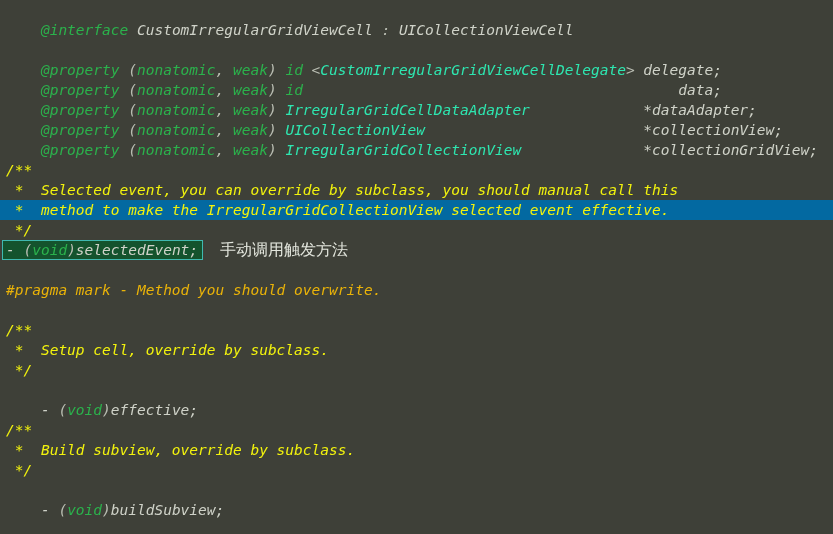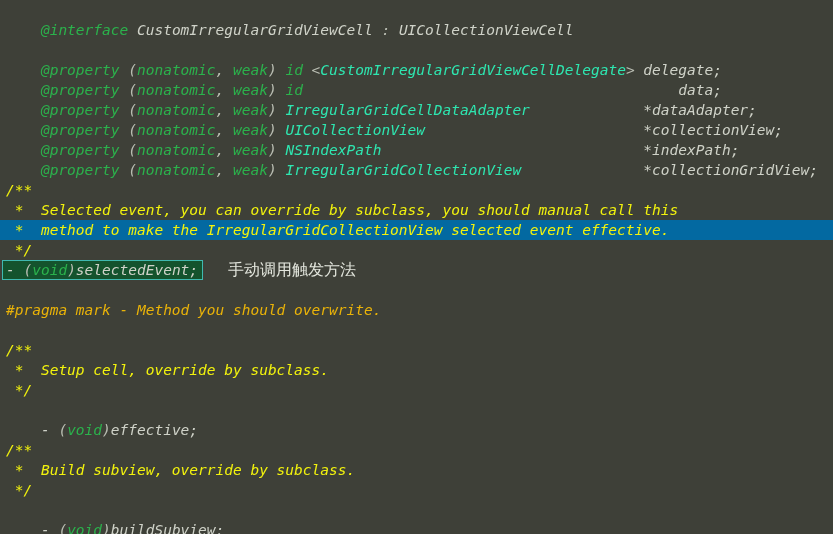--- a/index.html
+++ b/index.html
@@ -104,9 +104,6 @@
     <span class="kw">@property</span><span class="punct"> (</span><span class="kw">nonatomic</span><span class="punct">, </span><span class="kw">weak</span><span class="punct">) </span><span class="type">UICollectionView</span><span class="ident">                         </span><span class="ident">*collectionView;</span>
   </div>
 
-  <div class="line">
-    <span class="kw">@property</span><span class="punct"> (</span><span class="kw">nonatomic</span><span class="punct">, </span><span class="kw">weak</span><span class="punct">) </span><span class="type">NSIndexPath</span><span class="ident">                              </span><span class="ident">*indexPath;</span>
-  </div>
 
   <div class="line">
     <span class="kw">@property</span><span class="punct"> (</span><span class="kw">nonatomic</span><span class="punct">, </span><span class="kw">weak</span><span class="punct">) </span><span class="type">IrregularGridCollectionView</span><span class="ident">              </span><span class="ident">*collectionGridView;</span>

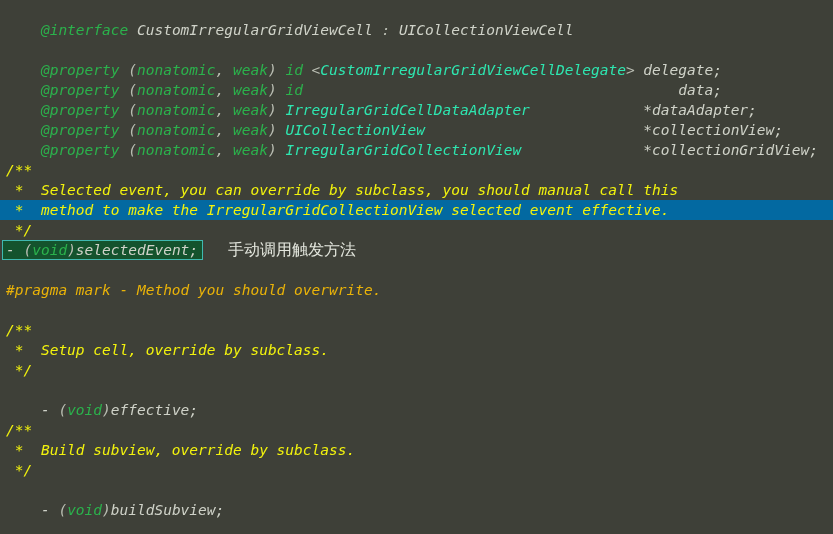--- a/index.html
+++ b/index.html
@@ -65,7 +65,7 @@
   }
   .annotation {
     position: absolute;
-    left: 228px;
+    left: 220px;
     top: 0px;
     height: 20px;
     line-height: 20px;

